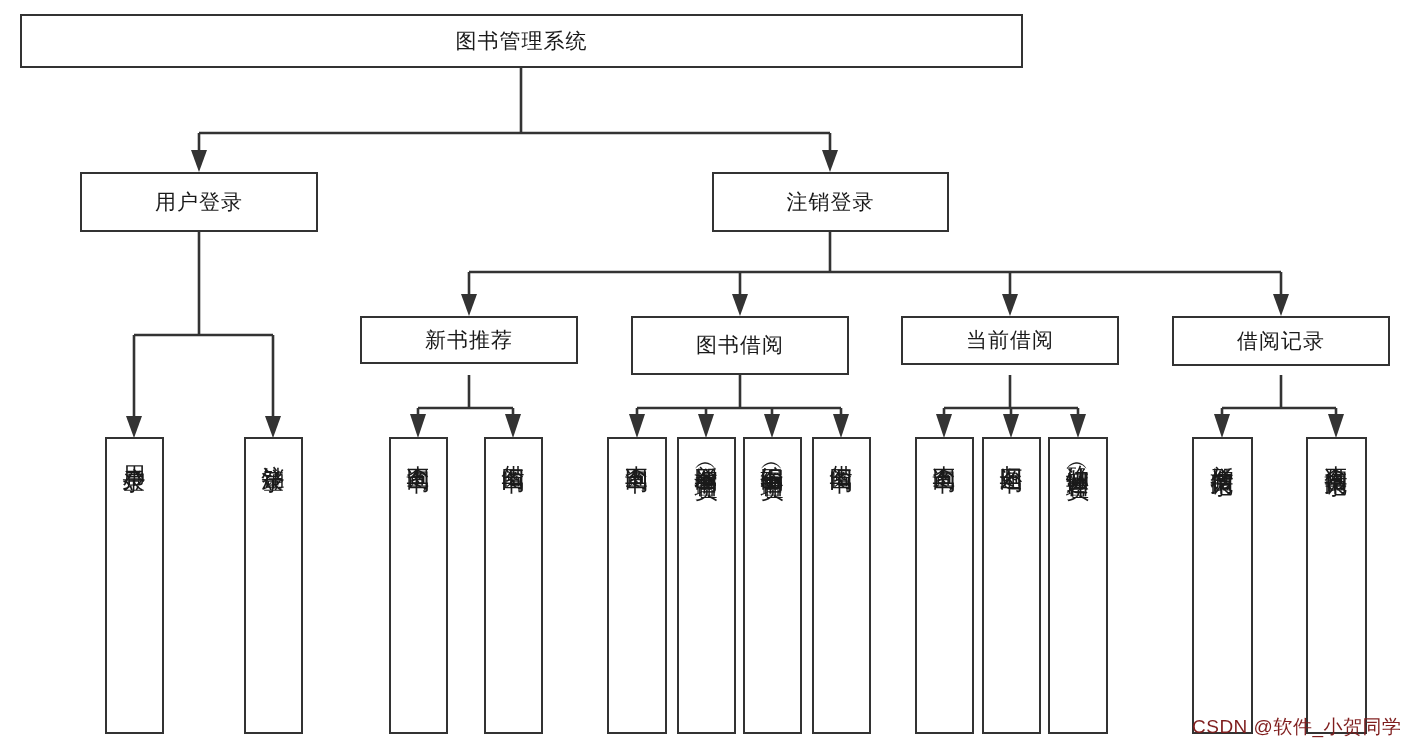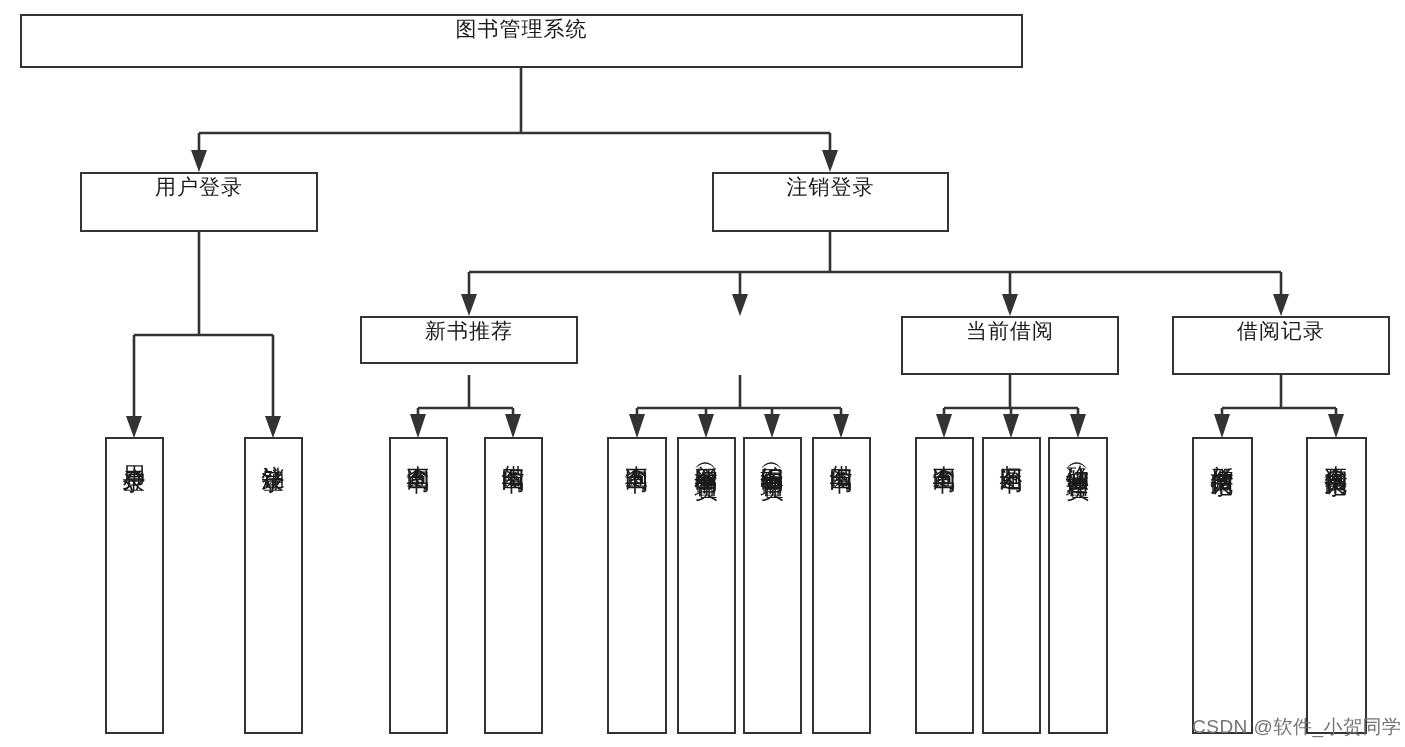--- a/index.html
+++ b/index.html
@@ -17,7 +17,7 @@
     background:#ffffff;
     border:2px solid #333333;
     display:flex;
-    align-items:flex-start;
+    align-items:center;
     justify-content:center;
   }
   .box .lbl{

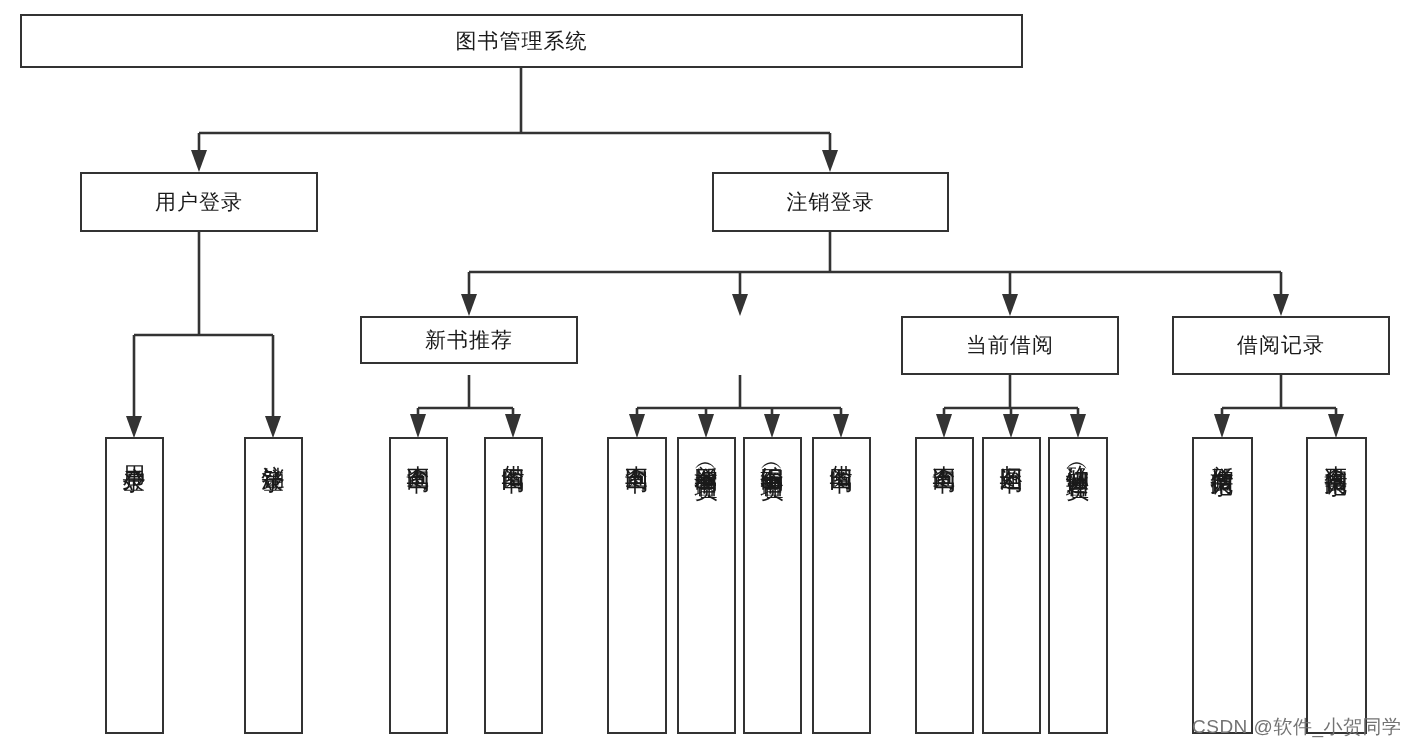--- a/index.html
+++ b/index.html
@@ -134,6 +134,9 @@
   <div class="box" style="left:360px;top:316px;width:218px;height:48px;">
     <span class="lbl">新书推荐</span>
   </div>
+  <div class="box" style="left:631px;top:316px;width:218px;height:59px;">
+    <span class="lbl">图书借阅</span>
+  </div>
   <div class="box" style="left:901px;top:316px;width:218px;height:59px;">
     <span class="lbl">当前借阅</span>
   </div>

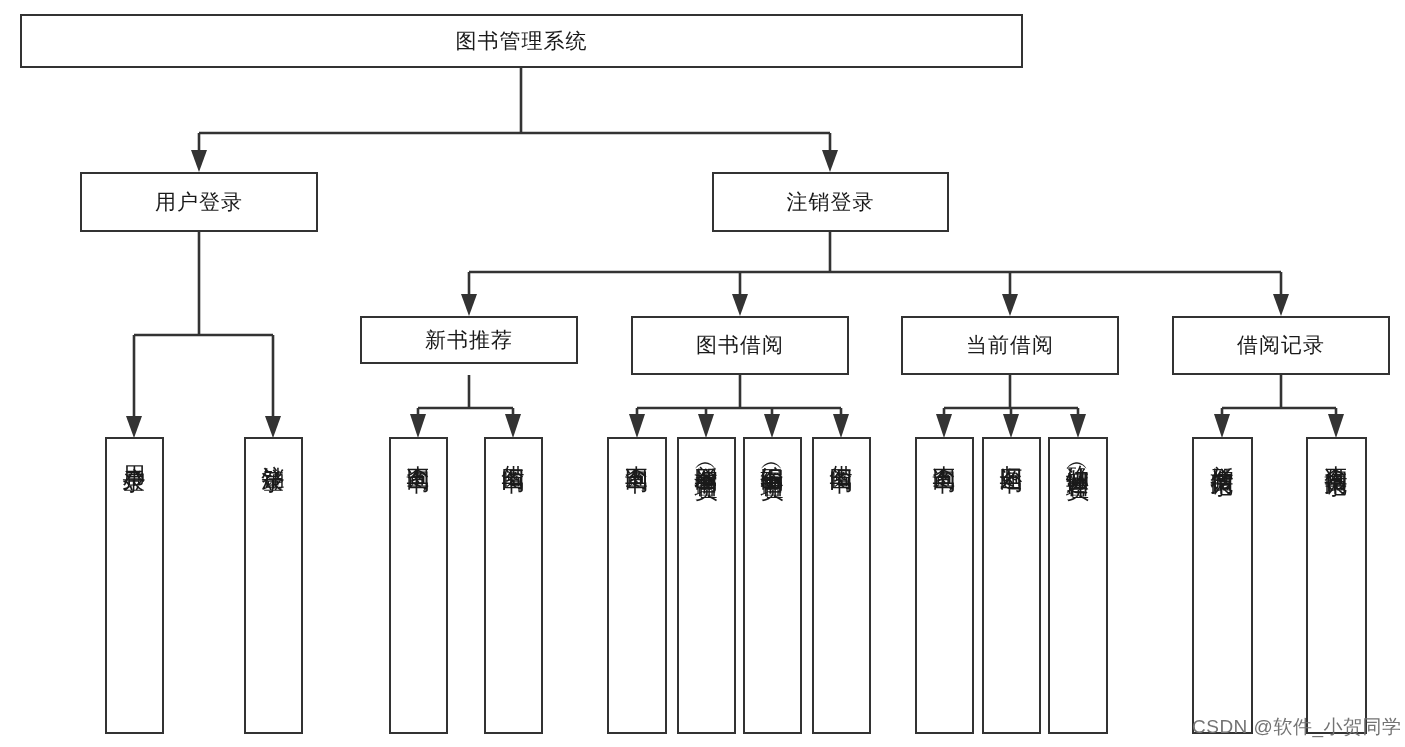--- a/index.html
+++ b/index.html
@@ -137,7 +137,7 @@
   <div class="box" style="left:631px;top:316px;width:218px;height:59px;">
     <span class="lbl">图书借阅</span>
   </div>
-  <div class="box" style="left:901px;top:316px;width:218px;height:59px;">
+  <div class="box" style="left:901px;top:316px;width:218px;height:49px;">
     <span class="lbl">当前借阅</span>
   </div>
   <div class="box" style="left:1172px;top:316px;width:218px;height:59px;">

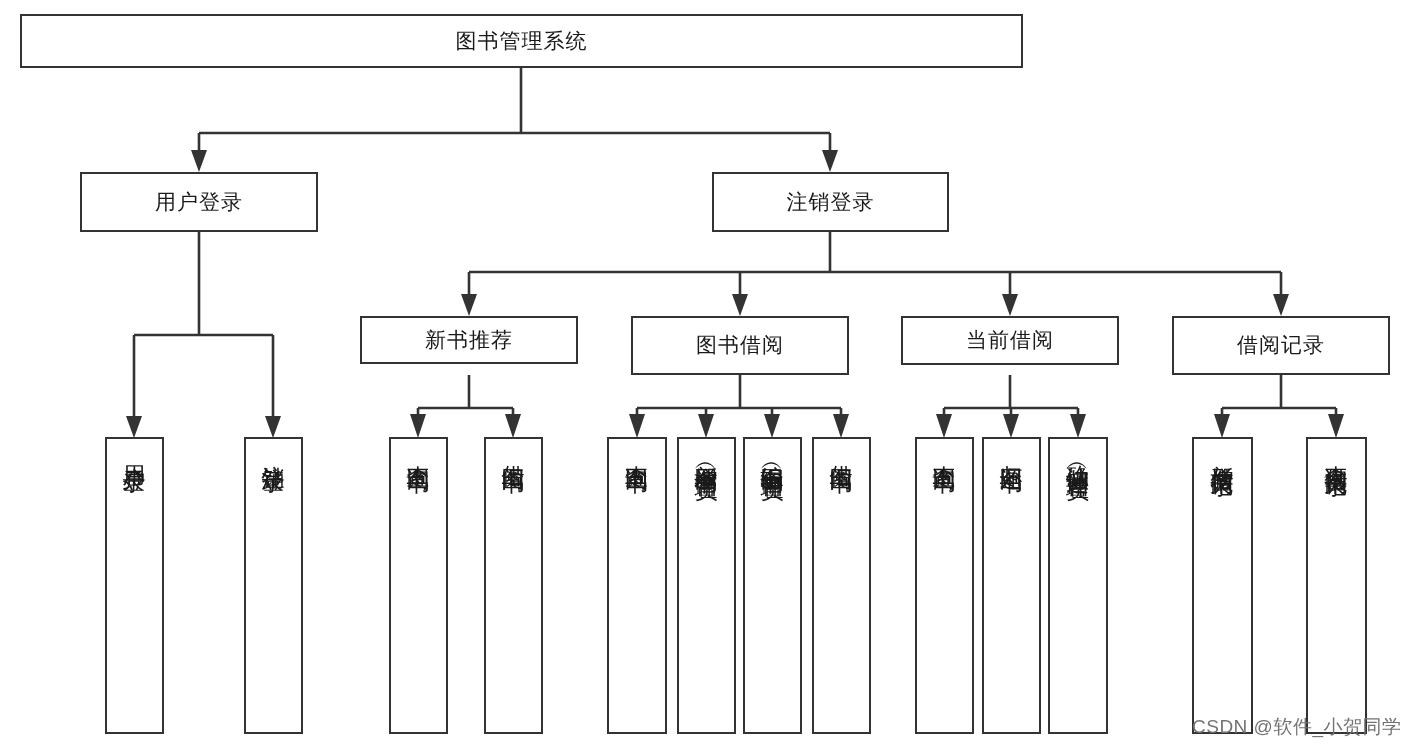--- a/index.html
+++ b/index.html
@@ -140,7 +140,7 @@
   <div class="box" style="left:901px;top:316px;width:218px;height:49px;">
     <span class="lbl">当前借阅</span>
   </div>
-  <div class="box" style="left:1172px;top:316px;width:218px;height:59px;">
+  <div class="box" style="left:1172px;top:316px;width:218px;height:50px;">
     <span class="lbl">借阅记录</span>
   </div>
 

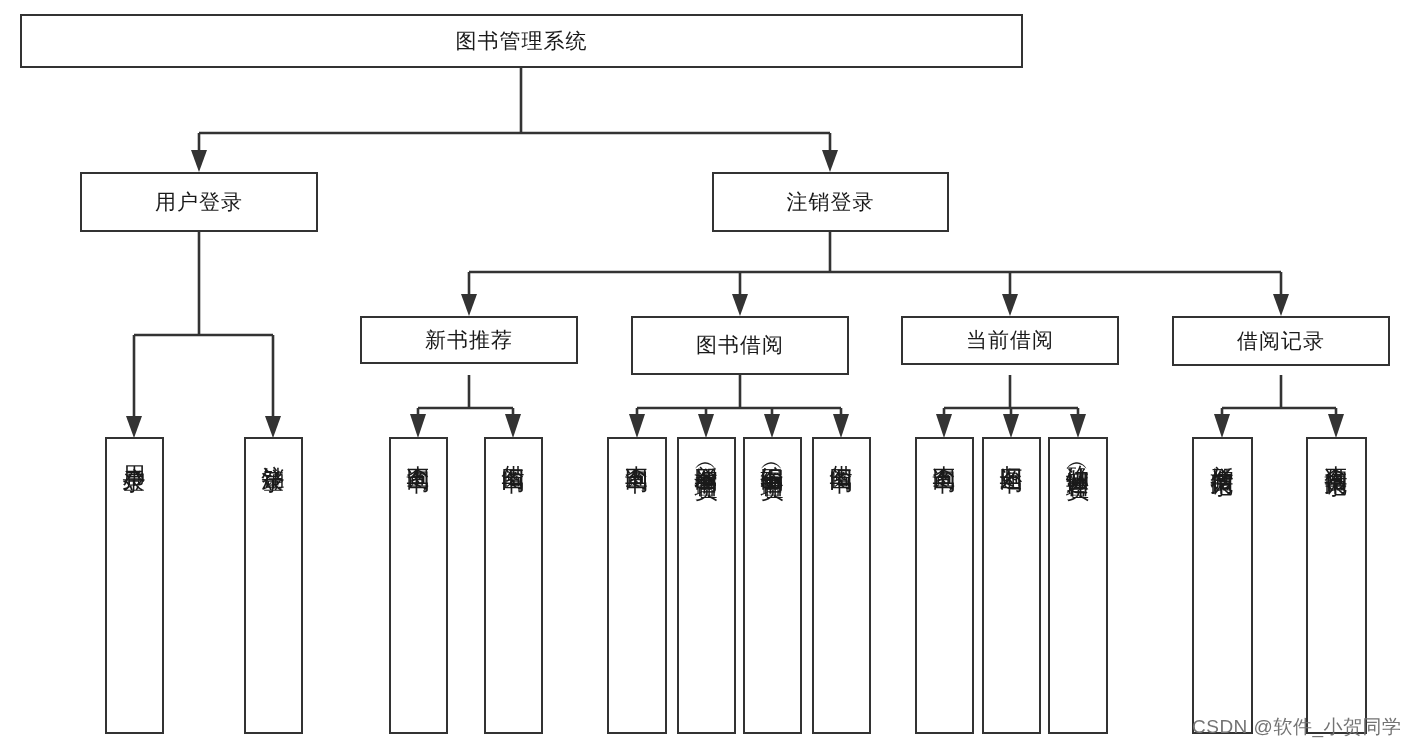--- a/index.html
+++ b/index.html
@@ -43,7 +43,7 @@
   }
   .watermark{
     position:absolute;
-    color:#737373;
+    color:#7f1d1d;
     font-size:19px;
     letter-spacing:0.5px;
     white-space:nowrap;

